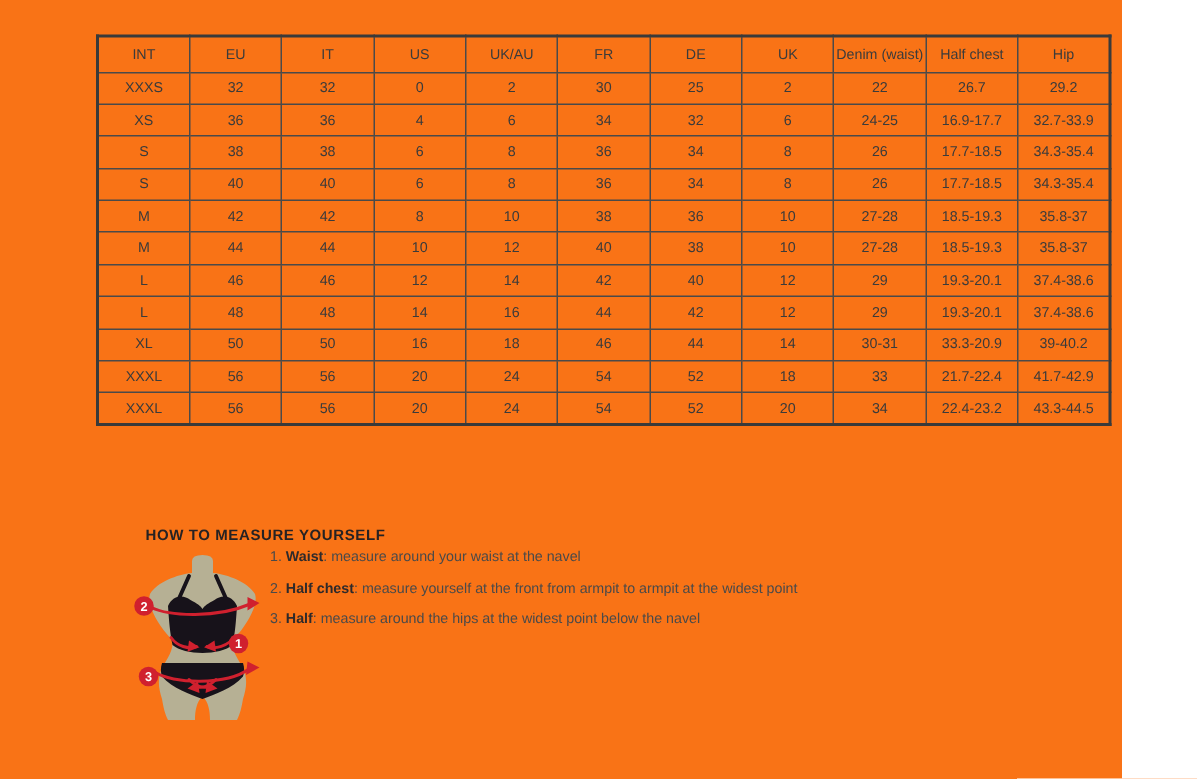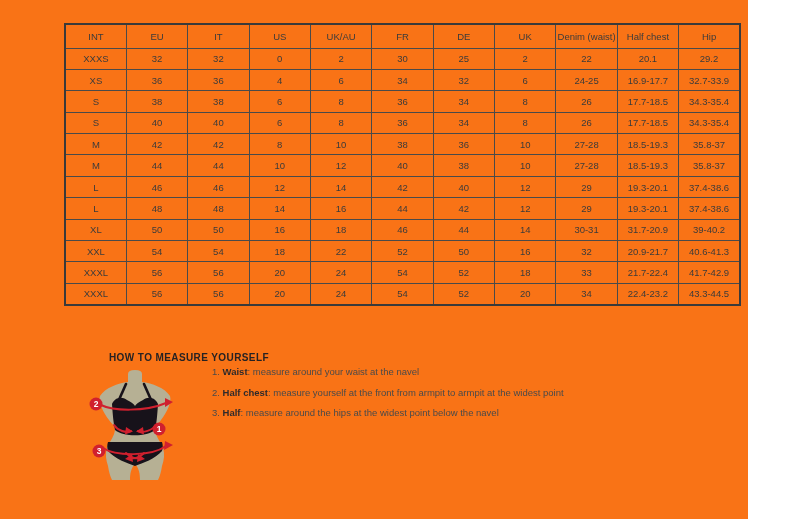--- a/index.html
+++ b/index.html
@@ -110,7 +110,7 @@
           <td>25</td>
           <td>2</td>
           <td>22</td>
-          <td>20.1</td>
+          <td>26.7</td>
           <td>29.2</td>
         </tr>
         <tr>

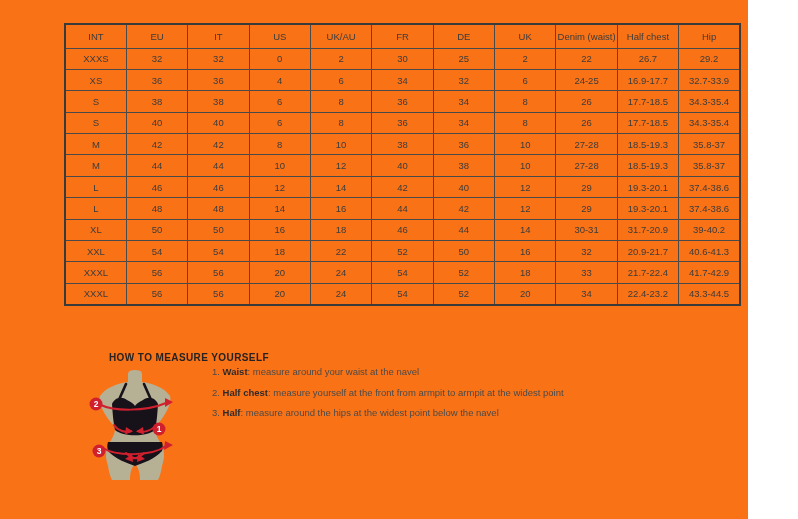--- a/index.html
+++ b/index.html
@@ -214,7 +214,7 @@
           <td>44</td>
           <td>14</td>
           <td>30-31</td>
-          <td>31.7-20.9</td>
+          <td>33.3-20.9</td>
           <td>39-40.2</td>
         </tr>
         <tr>

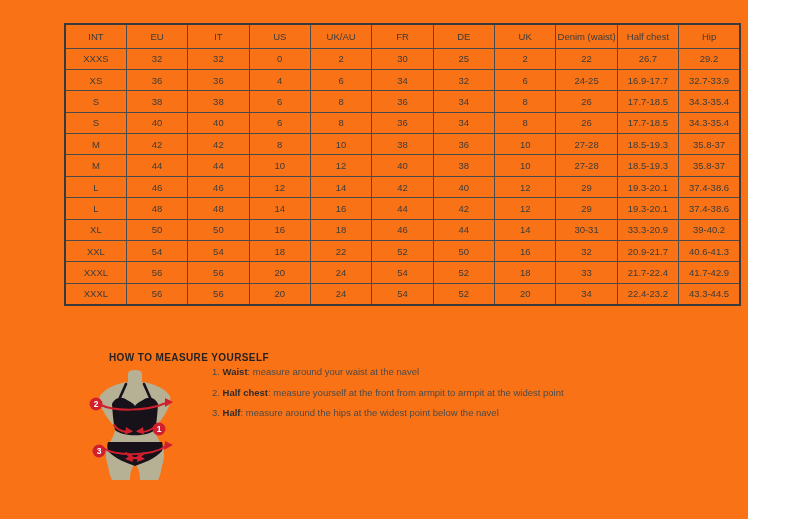--- a/index.html
+++ b/index.html
@@ -216,19 +216,6 @@
           <td>30-31</td>
           <td>33.3-20.9</td>
           <td>39-40.2</td>
-        </tr>
-        <tr>
-          <td>XXL</td>
-          <td>54</td>
-          <td>54</td>
-          <td>18</td>
-          <td>22</td>
-          <td>52</td>
-          <td>50</td>
-          <td>16</td>
-          <td>32</td>
-          <td>20.9-21.7</td>
-          <td>40.6-41.3</td>
         </tr>
         <tr>
           <td>XXXL</td>

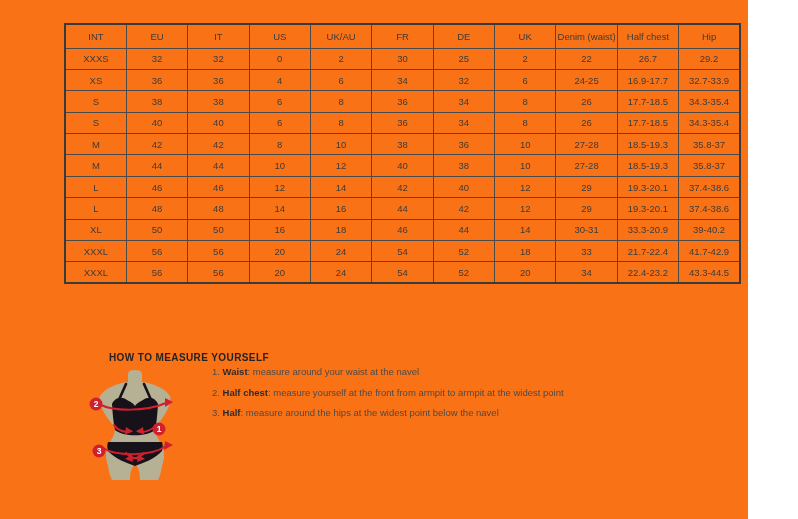--- a/index.html
+++ b/index.html
@@ -42,7 +42,7 @@
   table.size-chart td{height:21.4px;}
   
   .measure-heading{
-    position:absolute;left:78px;top:352px;
+    position:absolute;left:66px;top:352px;
     font-size:10px;font-weight:bold;
     letter-spacing:.4px;
     color:#262223;

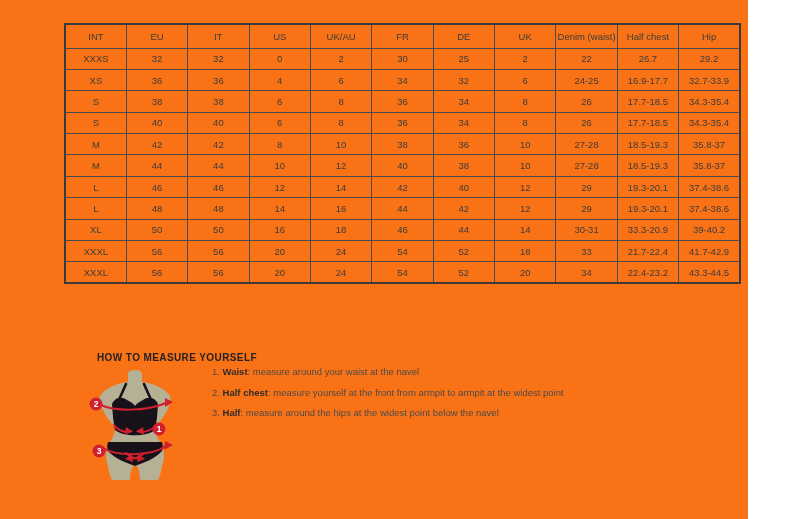--- a/index.html
+++ b/index.html
@@ -51,7 +51,6 @@
   .measure-list{
     position:absolute;left:180px;top:366px;
     width:420px;
-    margin-left:32px;
   }
   .m-item{
     font-size:9.5px;

